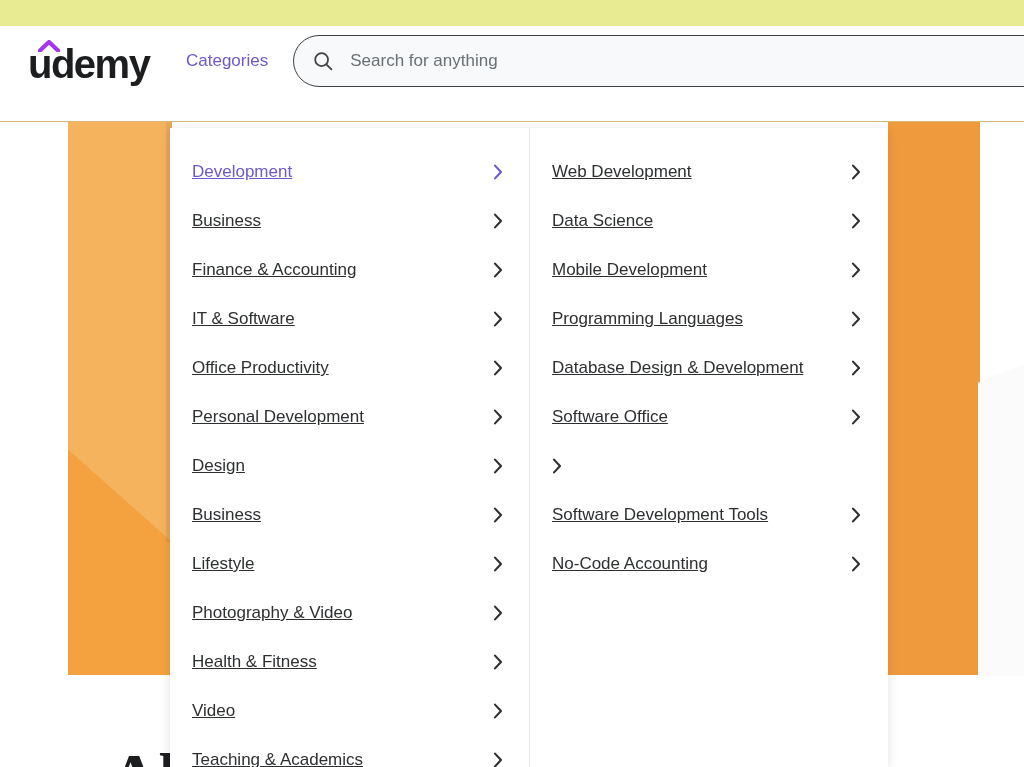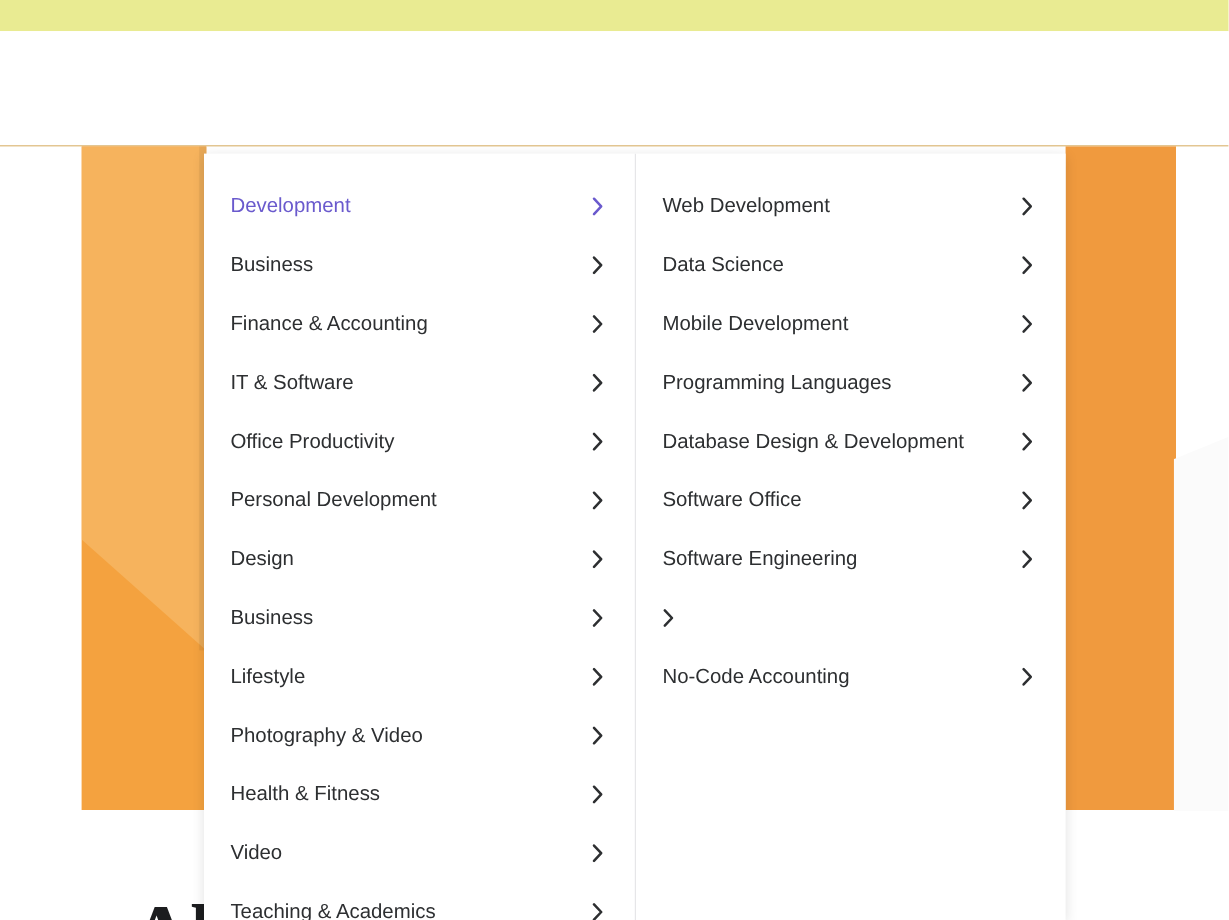--- a/index.html
+++ b/index.html
@@ -255,6 +255,25 @@
     <div class="hero-heading">Ab</div>
   </div>
 
+  <div class="header">
+
+    <div class="logo">
+      <svg class="logo-caret" viewBox="0 0 22 12">
+        <path d="M1.5 11 L11 2 L20.5 11" fill="none" stroke="#a435f0" stroke-width="4.2" stroke-linecap="round" stroke-linejoin="round"></path>
+      </svg>
+      <div class="logo-word">udemy</div>
+    </div>
+
+    <div class="nav-categories">Categories</div>
+
+    <div class="search-wrap">
+      <svg class="search-icon" viewBox="0 0 24 24">
+        <circle cx="10.5" cy="10.5" r="7" fill="none" stroke="#3e4143" stroke-width="1.9"></circle>
+        <line x1="15.6" y1="15.6" x2="21.2" y2="21.2" stroke="#3e4143" stroke-width="1.9" stroke-linecap="round"></line>
+      </svg>
+      <input class="search-input" type="text" placeholder="Search for anything" style="">
+    </div>
+  </div>
 
   <div class="dropdown">
 

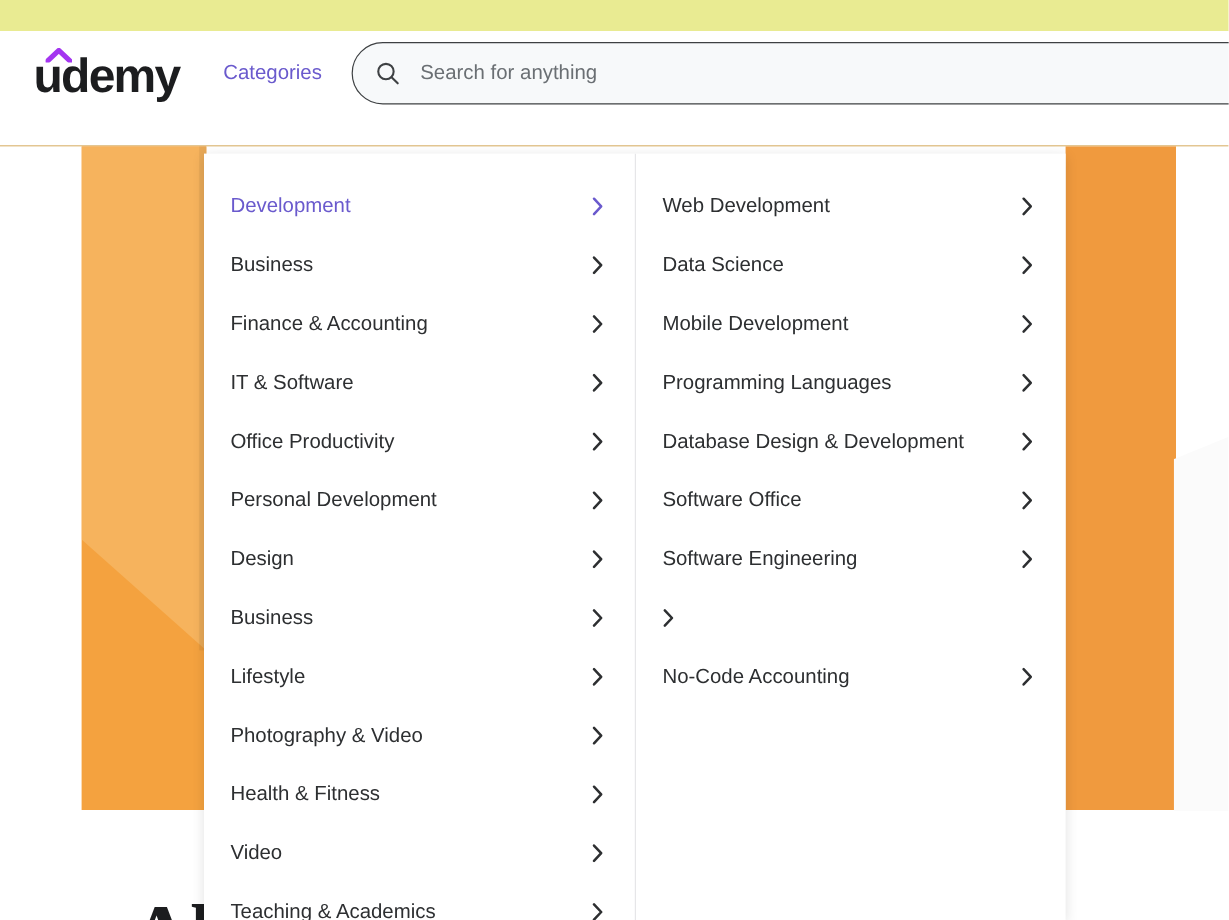--- a/index.html
+++ b/index.html
@@ -225,6 +225,7 @@
     color: #2d2f31;
     padding-top: 12px;
     padding-right: 14px;
+    text-decoration: underline;
   }
   .menu-item.is-active .menu-item-label { color: #6a5acd; }
   .menu-chevron {

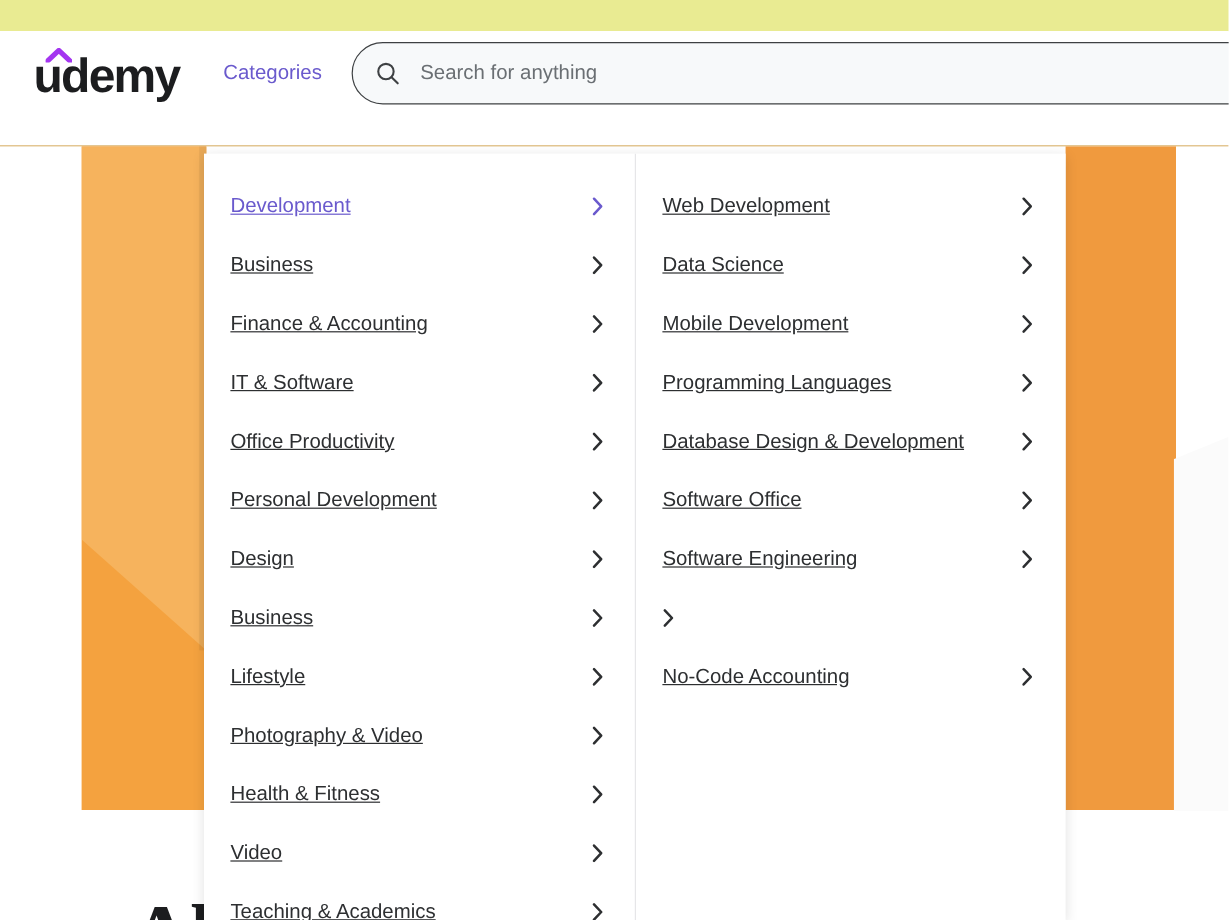--- a/index.html
+++ b/index.html
@@ -397,7 +397,6 @@
           </svg>
         </div>
         <div class="menu-item">
-          <span class="menu-item-label">Software Engineering</span>
           <svg class="menu-chevron" viewBox="0 0 10 16">
             <path d="M2 1.6 L8 8 L2 14.4" fill="none" stroke="currentColor" stroke-width="2.1" stroke-linecap="round" stroke-linejoin="round"></path>
           </svg>

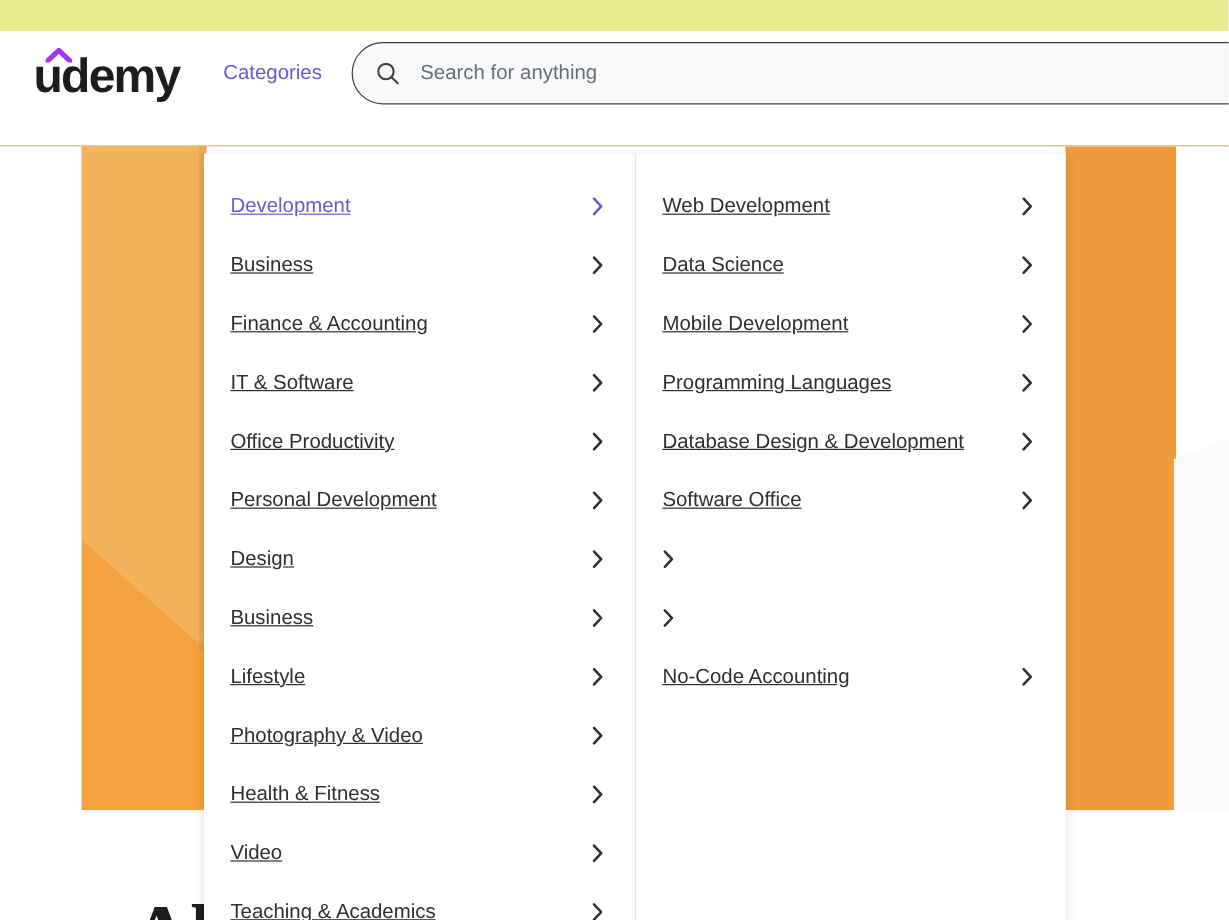--- a/index.html
+++ b/index.html
@@ -402,6 +402,7 @@
           </svg>
         </div>
         <div class="menu-item">
+          <span class="menu-item-label">Software Development Tools</span>
           <svg class="menu-chevron" viewBox="0 0 10 16">
             <path d="M2 1.6 L8 8 L2 14.4" fill="none" stroke="currentColor" stroke-width="2.1" stroke-linecap="round" stroke-linejoin="round"></path>
           </svg>

